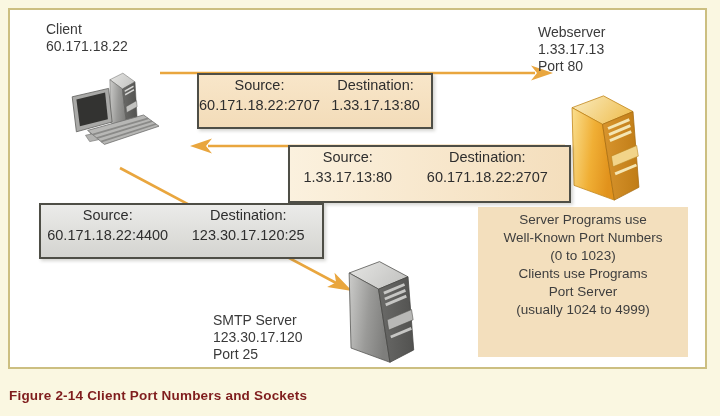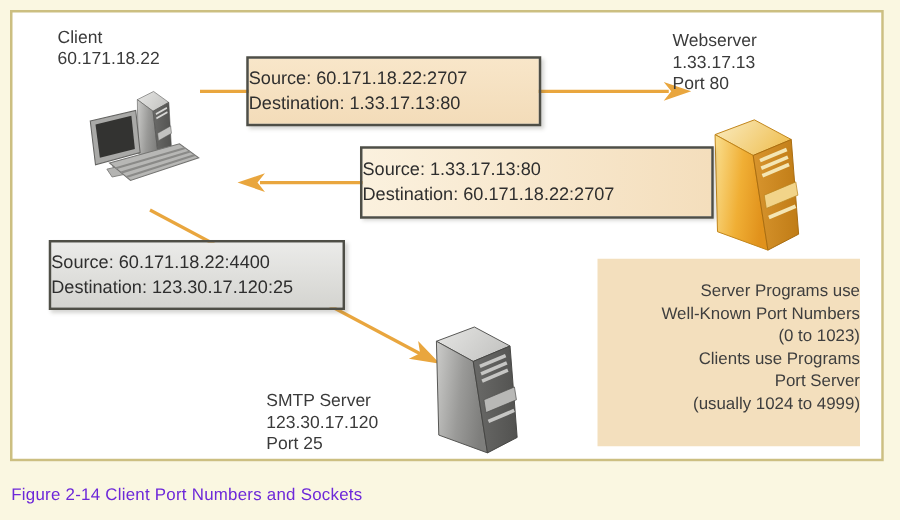--- a/index.html
+++ b/index.html
@@ -24,9 +24,9 @@
   }
   .pkt{
     box-sizing:border-box;border:2px solid var(--box-border,#4E4E46);
-    display:flex;flex-direction:column;justify-content:center;
-    text-align:left;font-size:14.5px;line-height:20px;color:#2E2E2E;
-    z-index:2;box-shadow:2px 2px 3px rgba(90,90,80,0.25);
+    display:flex;flex-direction:row;justify-content:center;
+    text-align:center;font-size:14.5px;line-height:20px;color:#2E2E2E;
+    z-index:2;box-shadow:2px 2px 3px rgba(90,90,80,0.25);margin-top:28px;
   }
   .pkt1{left:197px;top:45px;width:236px;height:56px;
         background:linear-gradient(to bottom,#F8E6C9,var(--packet-box1-bg,#F3DCB9));}

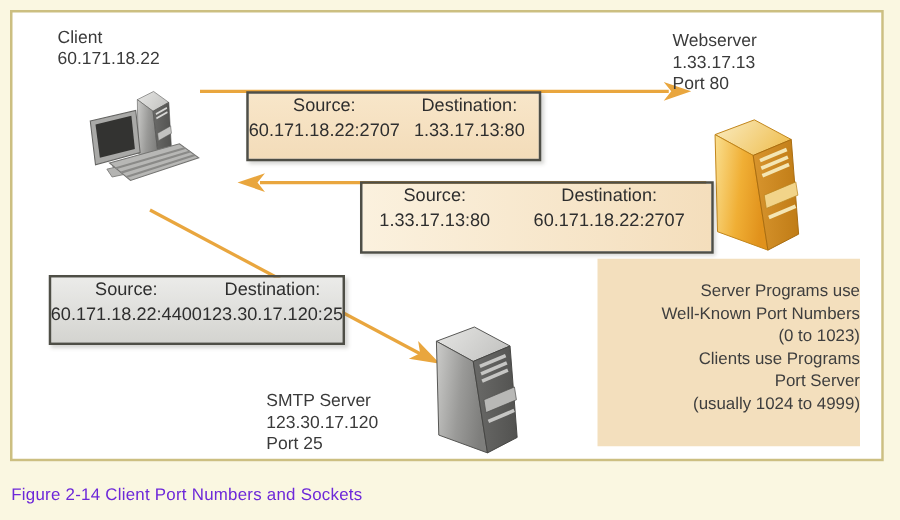--- a/index.html
+++ b/index.html
@@ -32,7 +32,7 @@
         background:linear-gradient(to bottom,#F8E6C9,var(--packet-box1-bg,#F3DCB9));}
   .pkt2{left:288px;top:117px;width:283px;height:58px;
         background:linear-gradient(to right,#FBF1DE,var(--packet-box2-bg,#F4DEBC));}
-  .pkt3{left:39px;top:192px;width:237px;height:56px;
+  .pkt3{left:39px;top:175px;width:285px;height:56px;
         background:linear-gradient(to bottom,#EBEBE9,var(--packet-box3-bg,#D4D4D0));}
   .note{
     left:478px;top:207px;width:210px;height:150px;

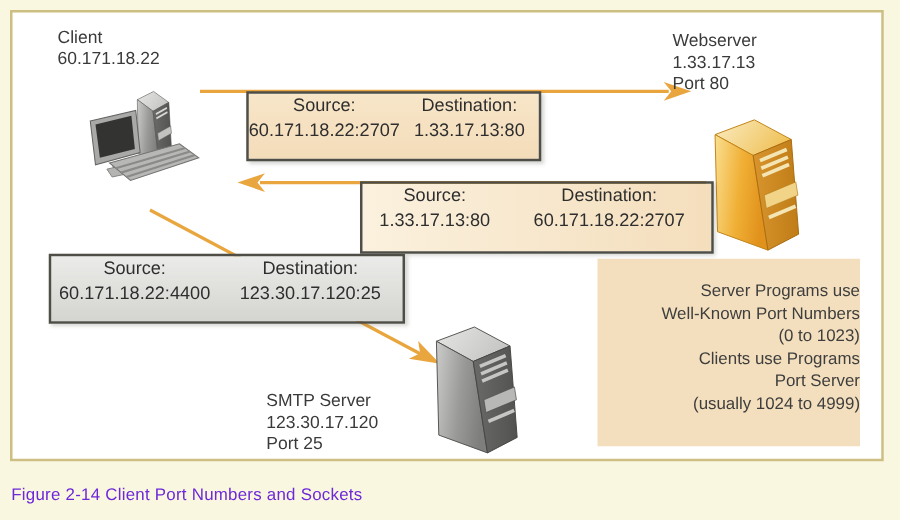--- a/index.html
+++ b/index.html
@@ -37,8 +37,8 @@
   .note{
     left:478px;top:207px;width:210px;height:150px;
     background:var(--note-bg,#F3DFBD);z-index:1;
-    text-align:right;font-size:13.5px;line-height:18px;color:#3E3E3E;
-    padding-top:17px;box-sizing:border-box;
+    text-align:center;font-size:13.5px;line-height:18px;color:#3E3E3E;
+    padding-top:4px;box-sizing:border-box;
   }
   .caption{
     left:9px;top:388px;font-size:13.5px;font-weight:normal;color:#6d28d9;

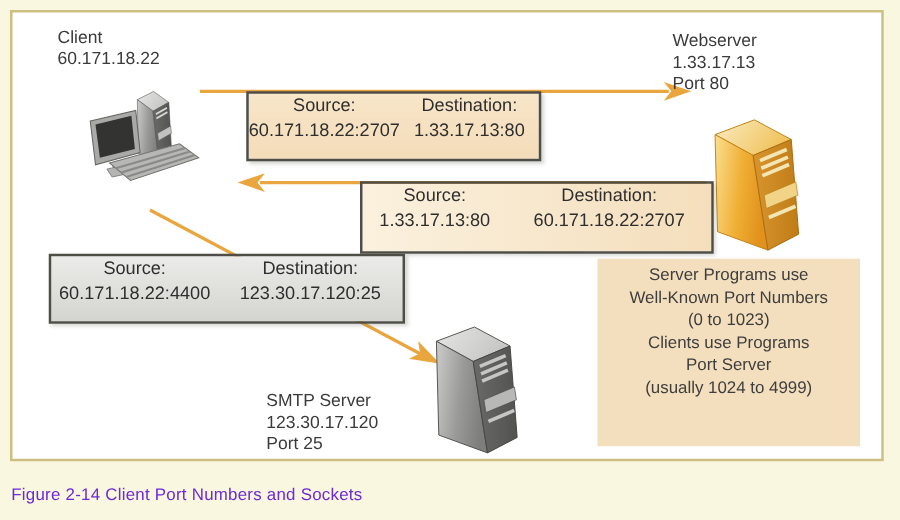--- a/index.html
+++ b/index.html
@@ -41,7 +41,7 @@
     padding-top:4px;box-sizing:border-box;
   }
   .caption{
-    left:9px;top:388px;font-size:13.5px;font-weight:normal;color:#6d28d9;
+    left:9px;top:388px;font-size:13.5px;font-weight:bold;color:#7f1d1d;
     letter-spacing:0.2px;z-index:2;
   }
   .icon{z-index:2;}

